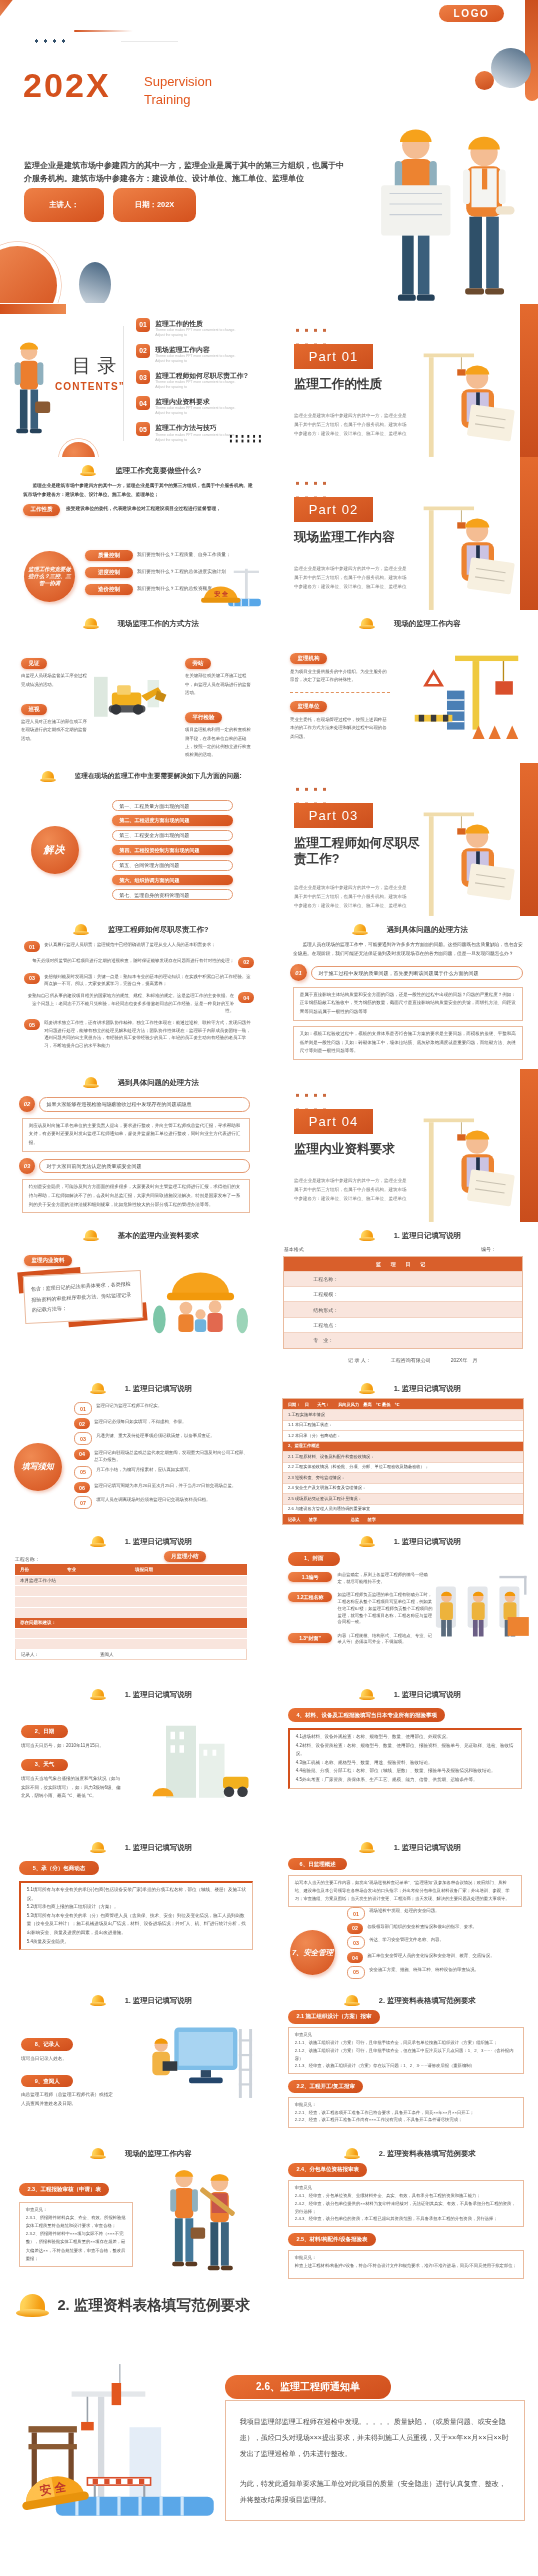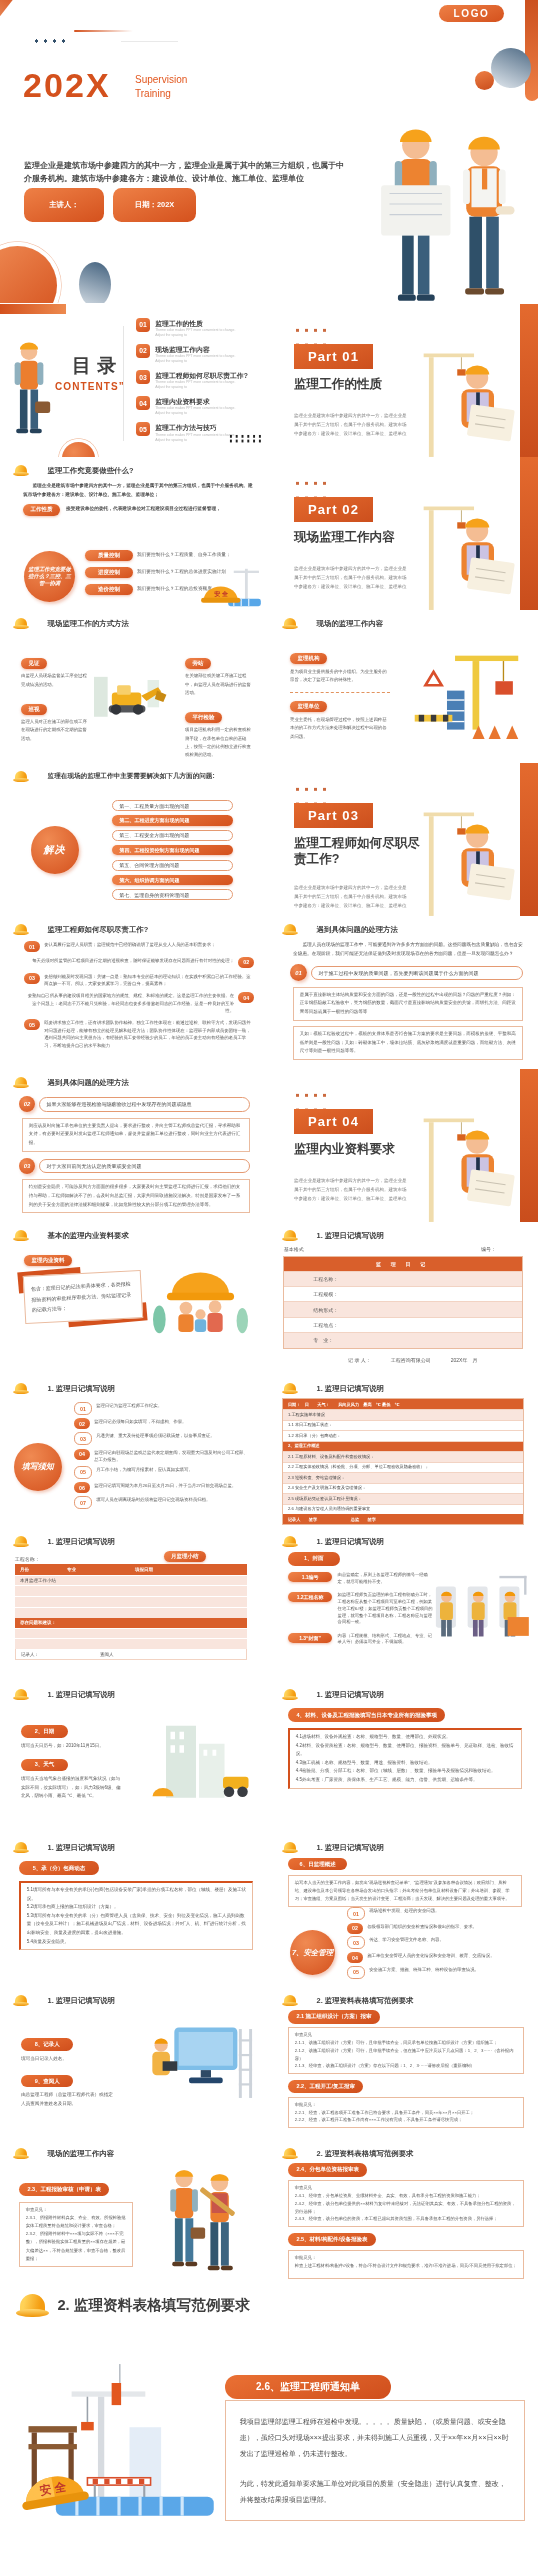--- a/index.html
+++ b/index.html
@@ -16,7 +16,7 @@
   .gcirc{position:absolute;right:8.4px;top:48px;width:40px;height:40px;border-radius:50%;background:linear-gradient(205deg,#4F6B85,#E3E9EF);}
   .ocirc{position:absolute;right:45px;top:71px;width:19px;height:19px;border-radius:50%;background:linear-gradient(160deg,#EE8046,#C94D1C);}
   .year{position:absolute;left:23px;top:66px;font-size:34px;font-weight:bold;color:#D4511D;letter-spacing:2.1px;}
-  .sup{position:absolute;left:135px;top:73px;font-size:10px;color:#E2571F;line-height:1.35;}
+  .sup{position:absolute;left:144px;top:73px;font-size:13px;color:#E2571F;line-height:1.35;}
   .bigtitle{position:absolute;left:16px;top:100px;font-size:37px;font-weight:bold;color:#3F3F3F;letter-spacing:1.1px;white-space:nowrap;}
   .tdesc{position:absolute;left:24px;top:159px;width:321px;font-size:8px;color:#4A4A4A;line-height:1.65;font-weight:bold;}
   .tpill{position:absolute;top:188px;height:34px;border-radius:8.4px;display:flex;align-items:center;justify-content:center;background:linear-gradient(160deg,#EE8046,#D4511D);color:#fff;font-weight:bold;font-size:7.4px;}

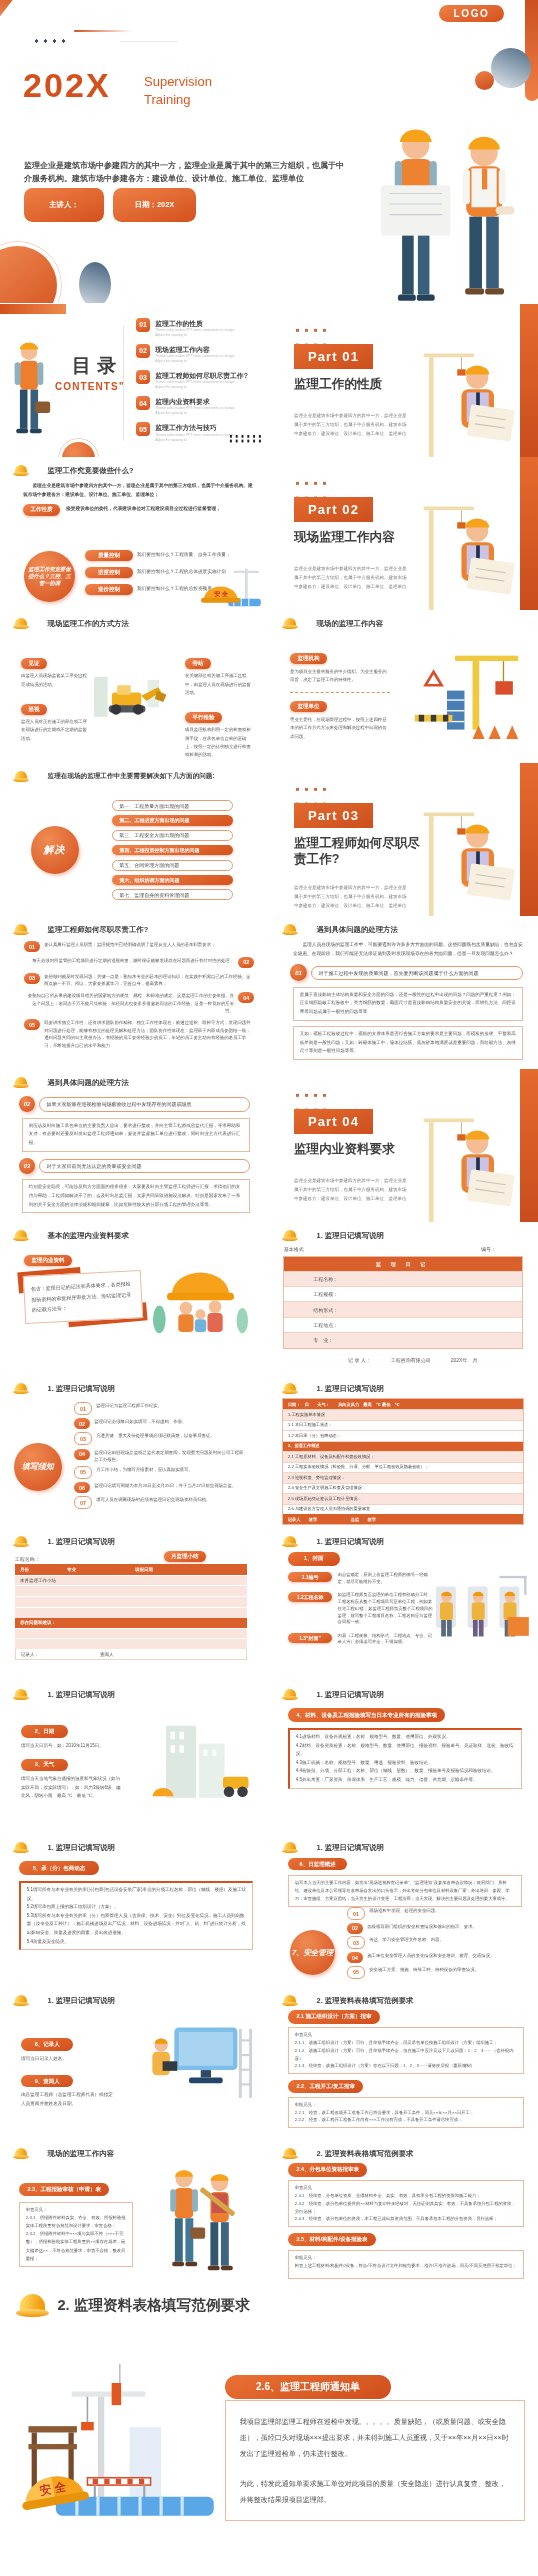--- a/index.html
+++ b/index.html
@@ -49,7 +49,7 @@
   .pdesc{position:absolute;left:25px;top:108px;width:115px;font-size:4.5px;color:#777;line-height:1.95;}
   
   .tocbar{position:absolute;left:0;top:0;width:66px;height:10px;background:linear-gradient(90deg,#D4511D,#ED8A4F);}
-  .toctitle{position:absolute;left:72px;top:49px;font-size:19px;font-weight:bold;color:#3E3E3E;letter-spacing:6.3px;}
+  .toctitle{position:absolute;left:72px;top:49px;font-size:19px;font-weight:normal;color:#3E3E3E;letter-spacing:6.3px;}
   .tocsub{position:absolute;left:55px;top:77px;font-size:10px;color:#D4511D;font-weight:bold;letter-spacing:1.1px;}
   .tocline{position:absolute;left:123px;top:22px;width:0.5px;height:115px;background:#E5E5E5;}
   .tocitems{position:absolute;left:136px;top:13.7px;display:flex;flex-direction:column;gap:5.8px;width:126px;}

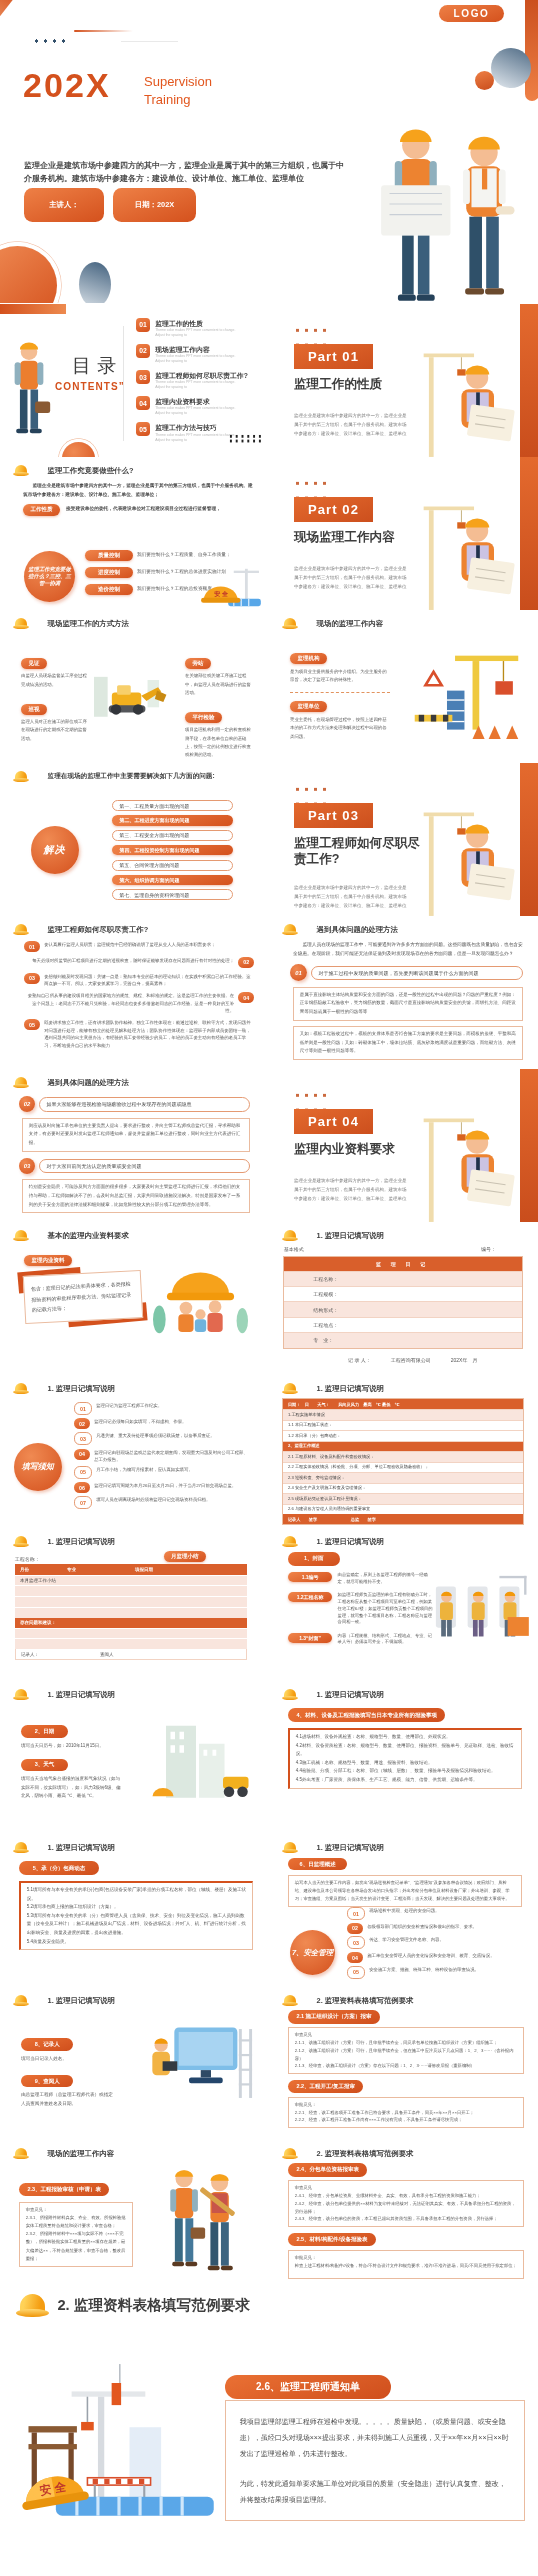--- a/index.html
+++ b/index.html
@@ -44,7 +44,7 @@
   
   .band{position:absolute;right:0;top:0;width:18px;height:100%;background:linear-gradient(180deg,#E46A2E,#C94D1C);}
   .pdots{position:absolute;left:24px;top:19px;width:35px;height:21px;background-image:radial-gradient(circle,#CB6A3F 1.4px,transparent 1.6px);background-size:9px 14.7px;}
-  .partbox{position:absolute;left:25px;top:40px;width:79px;height:25px;background:linear-gradient(160deg,#E46A2E,#CC4F1D);color:#fff;font-weight:bold;font-size:13px;letter-spacing:1.1px;display:flex;align-items:center;justify-content:center;}
+  .partbox{position:absolute;left:25px;top:40px;width:79px;height:25px;background:linear-gradient(160deg,#E46A2E,#CC4F1D);color:#fff;font-weight:normal;font-size:13px;letter-spacing:1.1px;display:flex;align-items:center;justify-content:center;}
   .ptitle{position:absolute;left:25px;top:72px;width:132px;font-size:12.6px;font-weight:bold;color:#3E3E3E;line-height:1.3;}
   .pdesc{position:absolute;left:25px;top:108px;width:115px;font-size:4.5px;color:#777;line-height:1.95;}
   

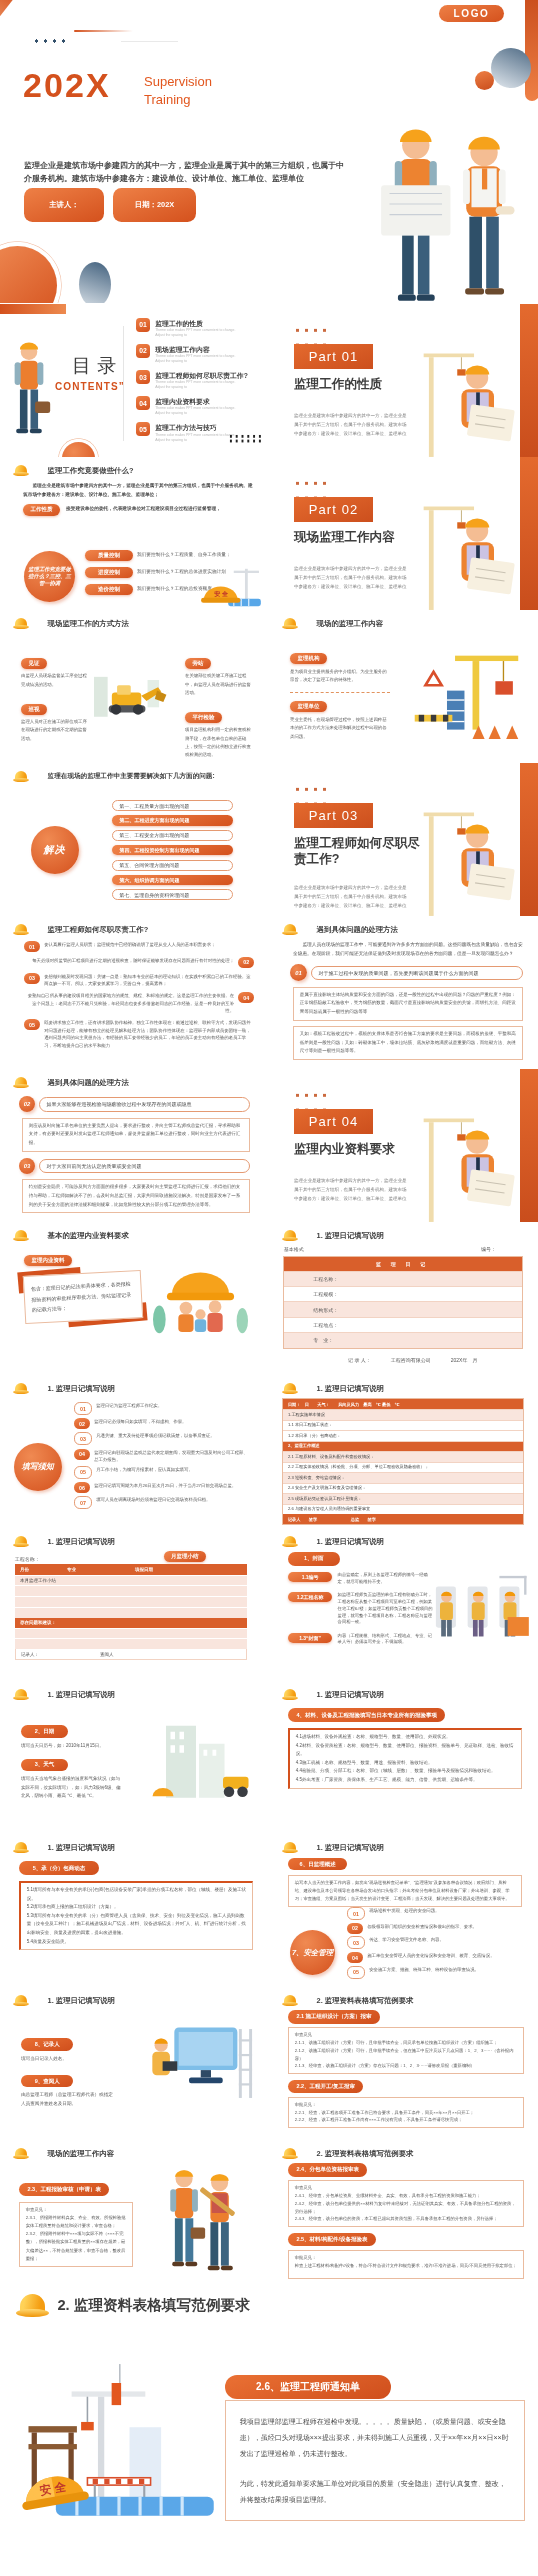--- a/index.html
+++ b/index.html
@@ -25,7 +25,7 @@
   
   .grid{position:absolute;left:0;top:304px;width:539px;display:grid;grid-template-columns:269px 269px;grid-auto-rows:153px;}
   .cell{position:relative;width:269px;height:153px;overflow:hidden;box-sizing:border-box;}
-  .hd{display:flex;align-items:center;gap:19px;padding:7.4px 0 0 12.6px;}
+  .hd{display:flex;align-items:center;gap:19px;padding:7.4px 0 0 12.6px;justify-content:center;}
   .hd .t{font-size:7.4px;font-weight:bold;color:#3E3E3E;}
   .hd .t.sm{font-size:6.6px;}
   .helmet{position:relative;width:16px;height:12.6px;flex:0 0 auto;}

